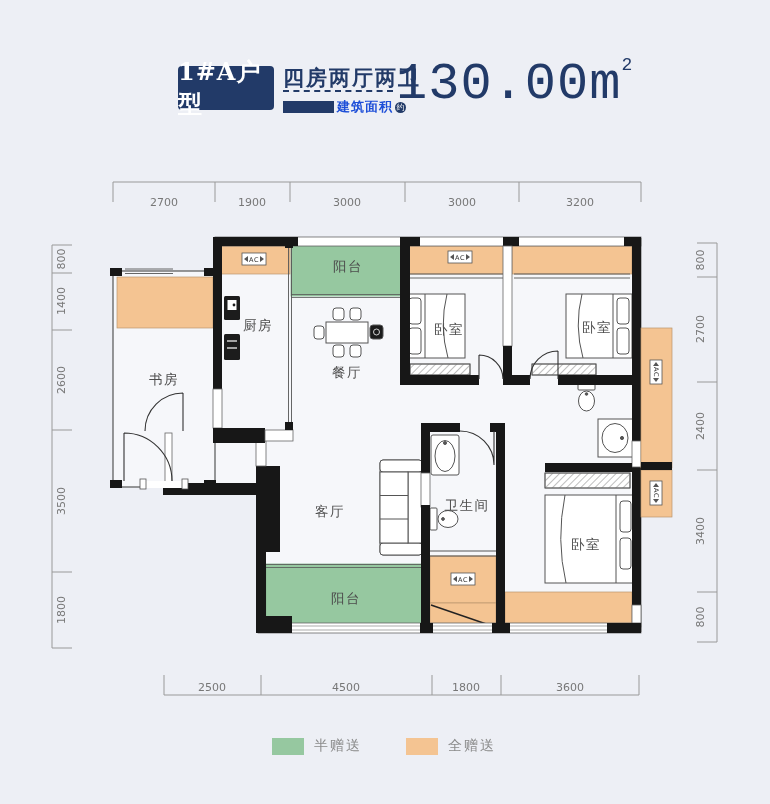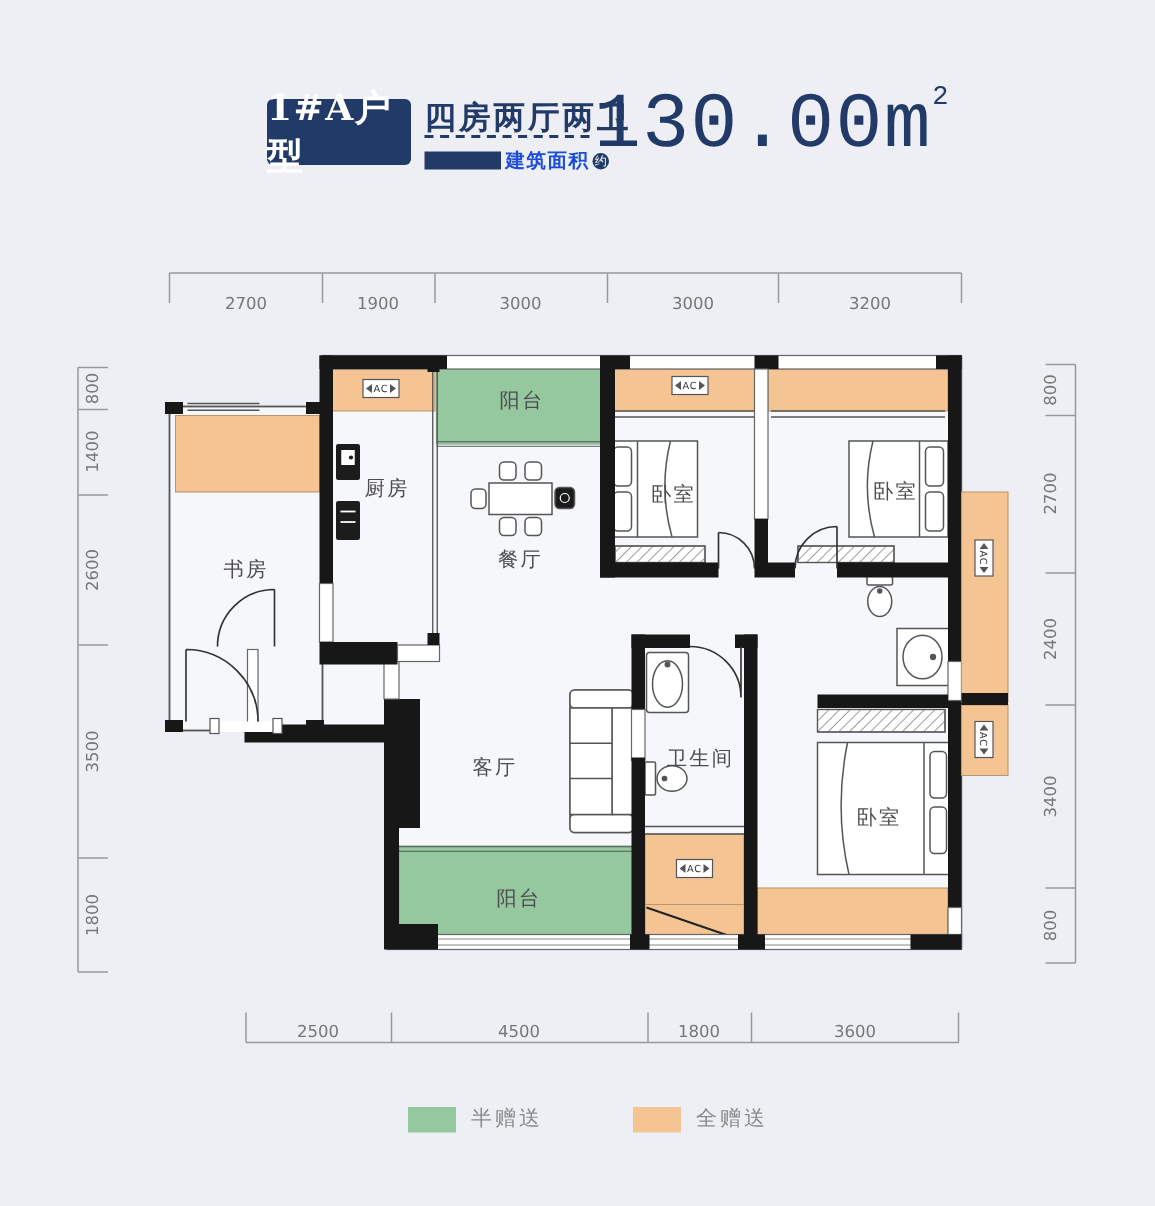--- a/index.html
+++ b/index.html
@@ -357,7 +357,7 @@
       <span class="sw" style="background:#96c8a0;"></span>
       <span class="tx">半赠送</span>
     </div>
-    <div class="item" style="left:422px;">
+    <div class="item" style="left:406px;">
       <span class="sw" style="background:#f4c492;"></span>
       <span class="tx">全赠送</span>
     </div>

